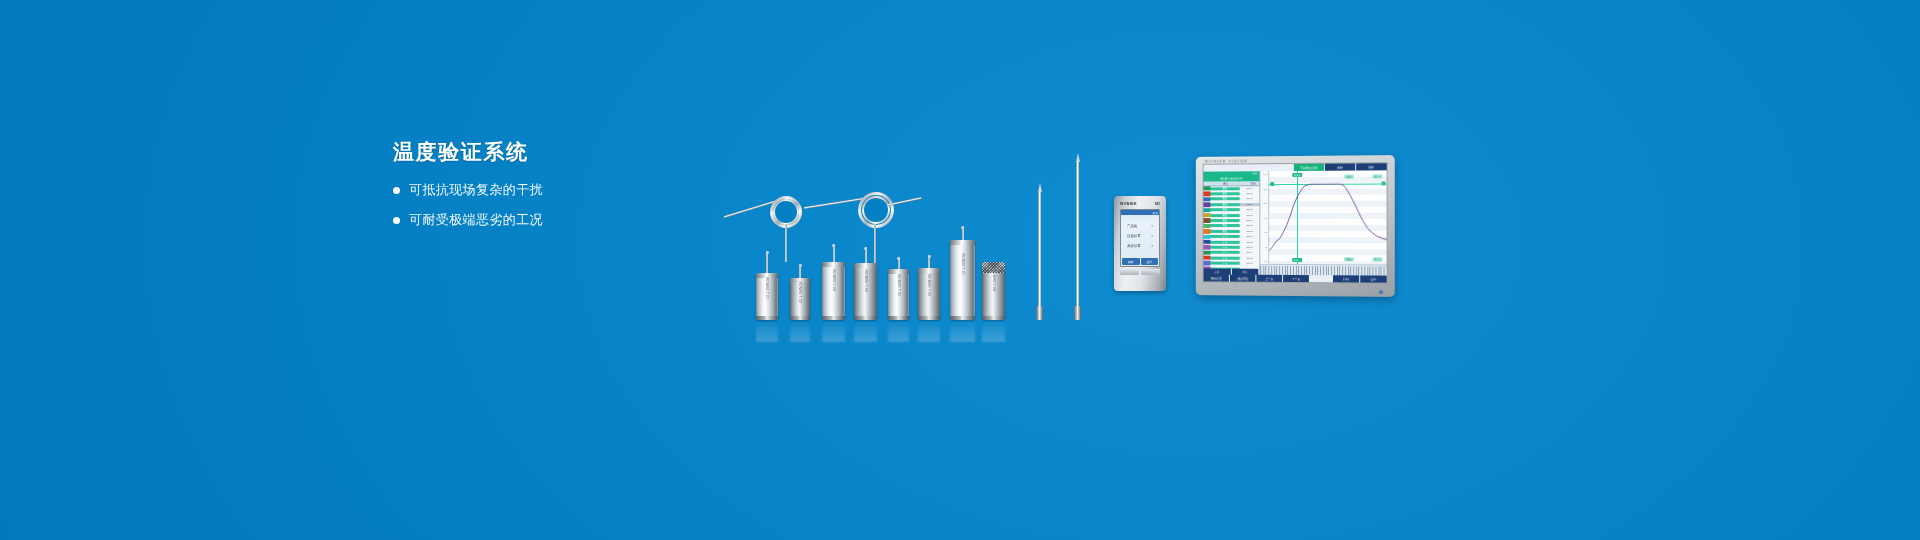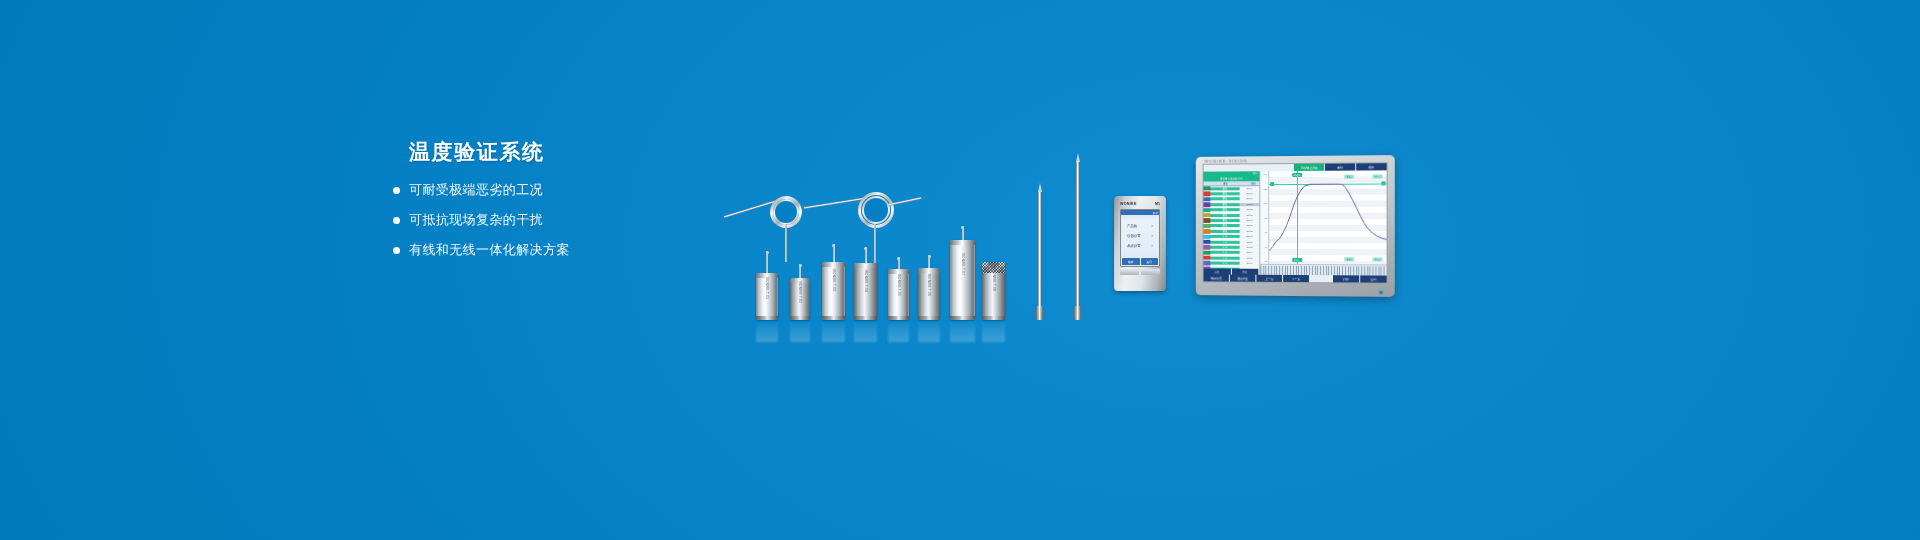--- a/index.html
+++ b/index.html
@@ -22,7 +22,6 @@
     font-size:21px; font-weight:bold; letter-spacing:1.6px;
     line-height:1.2; color:#ffffff; white-space:nowrap;
     text-shadow:0 1px 2px rgba(0,30,60,.25);
-    margin-left:16px;
   }
   .subtitle {
     margin-top:20px; font-size:13px; font-weight:400;

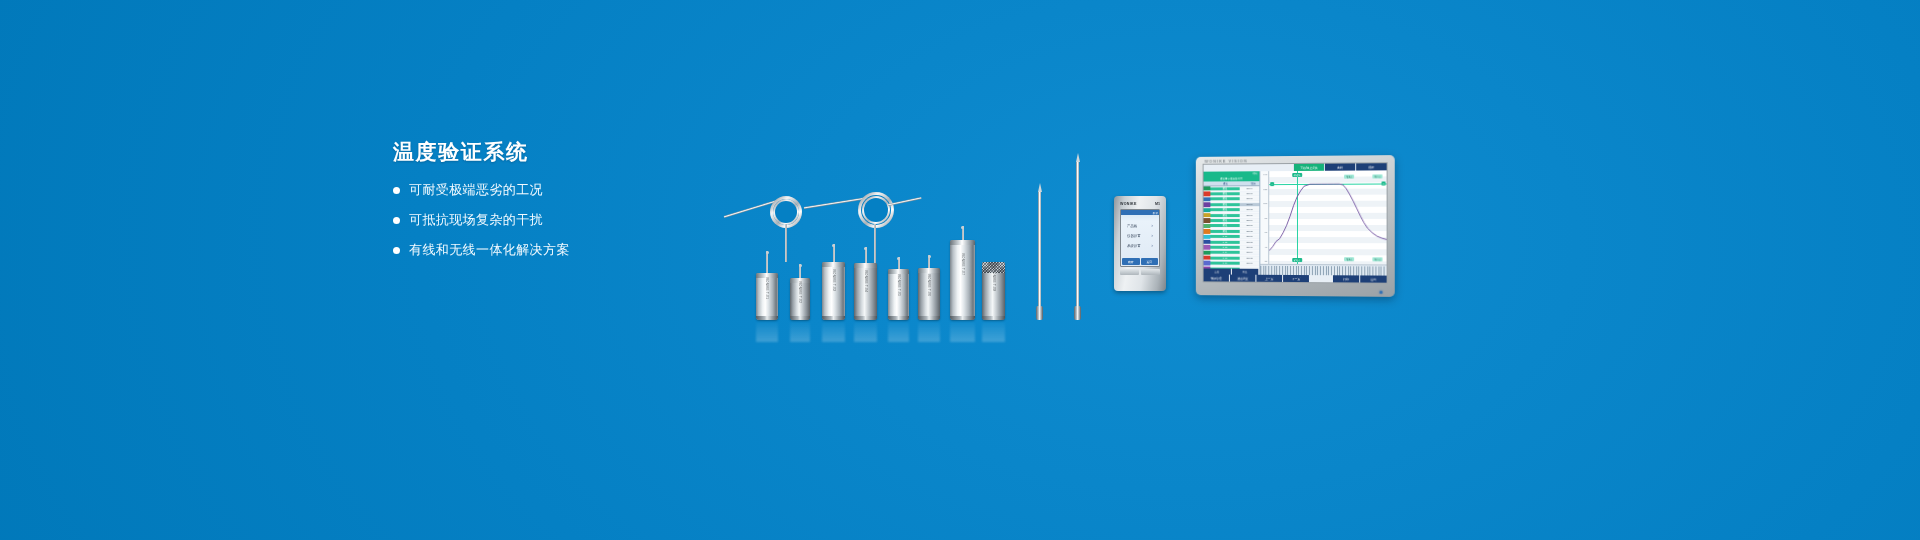--- a/index.html
+++ b/index.html
@@ -240,11 +240,11 @@
     <ul class="bullets">
       <li class="bullet">
         <span class="dot"></span>
-        <span>可耐受极端恶劣的工况</span>
+        <span>可抵抗现场复杂的干扰</span>
       </li>
       <li class="bullet">
         <span class="dot"></span>
-        <span>可抵抗现场复杂的干扰</span>
+        <span>可耐受极端恶劣的工况</span>
       </li>
       <li class="bullet">
         <span class="dot"></span>

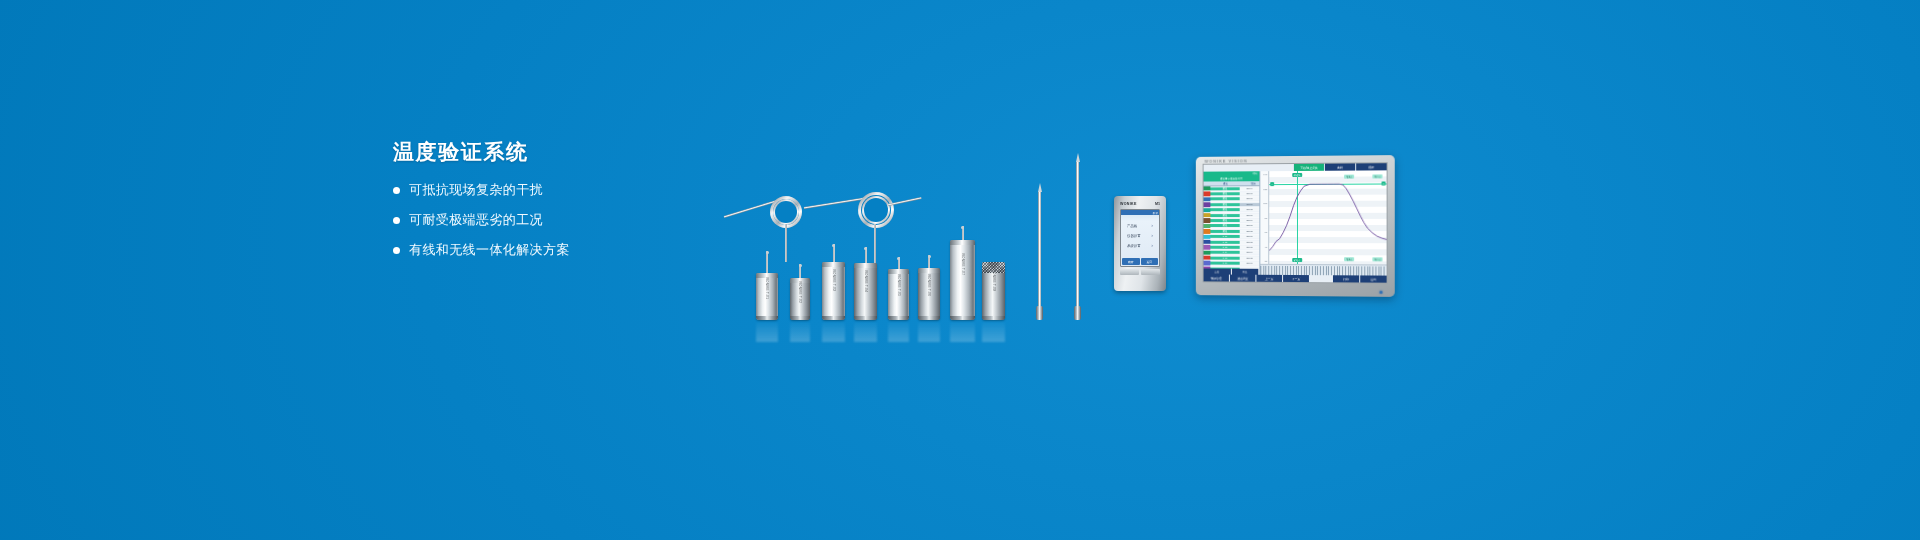--- a/index.html
+++ b/index.html
@@ -245,10 +245,6 @@
       <li class="bullet">
         <span class="dot"></span>
         <span>可耐受极端恶劣的工况</span>
-      </li>
-      <li class="bullet">
-        <span class="dot"></span>
-        <span>有线和无线一体化解决方案</span>
       </li>
     </ul>
   </div>

